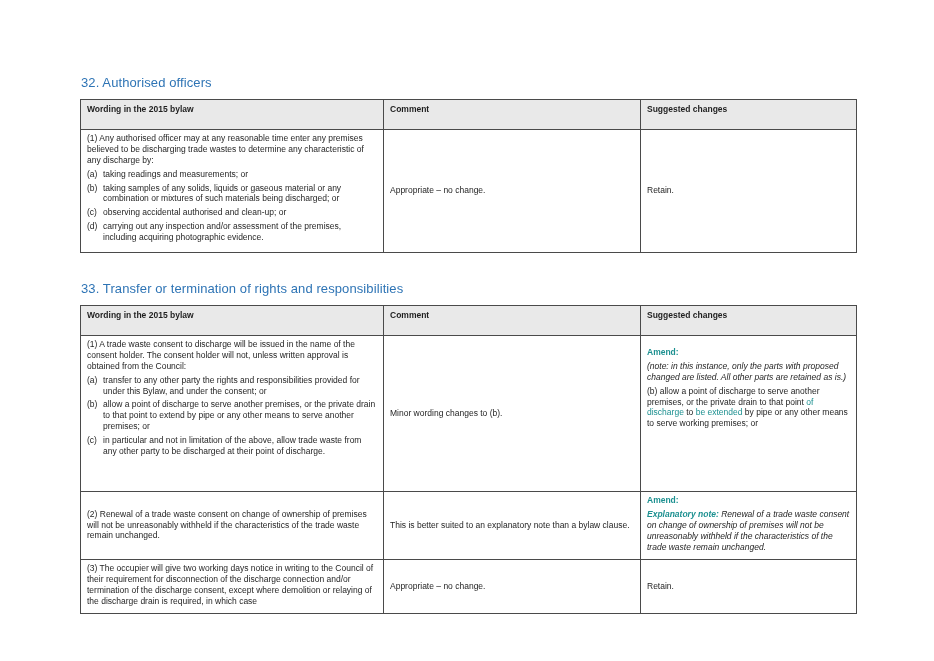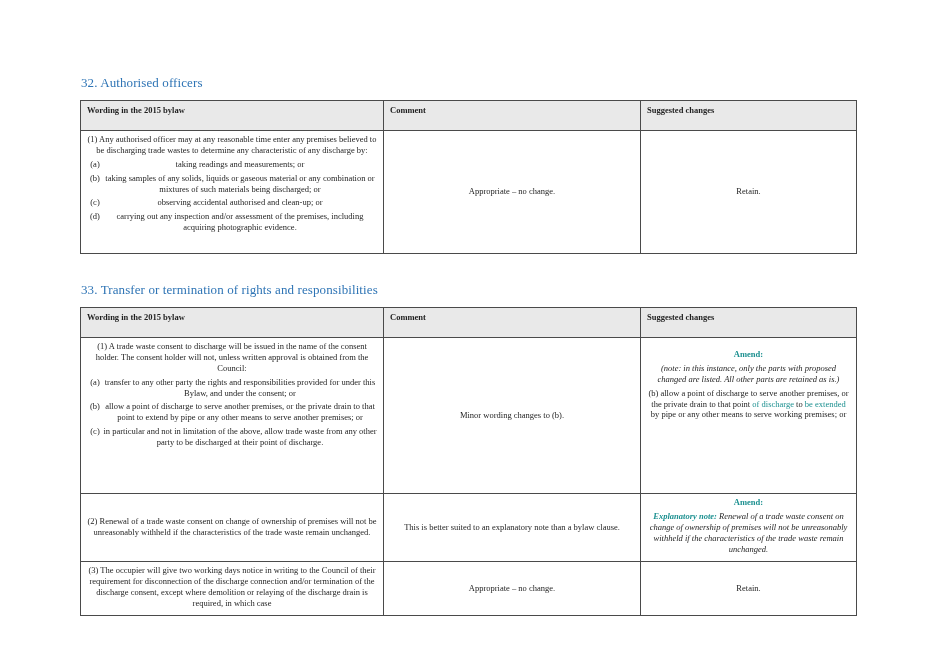--- a/index.html
+++ b/index.html
@@ -23,7 +23,7 @@
   .content {
     padding: 75px 0 0 80px;
   }
-  .section { margin-bottom: 28px; font-family: Liberation Serif, serif; }
+  .section { margin-bottom: 28px; }
   h2.section-heading {
     font-size: 13px;
     font-weight: 400;

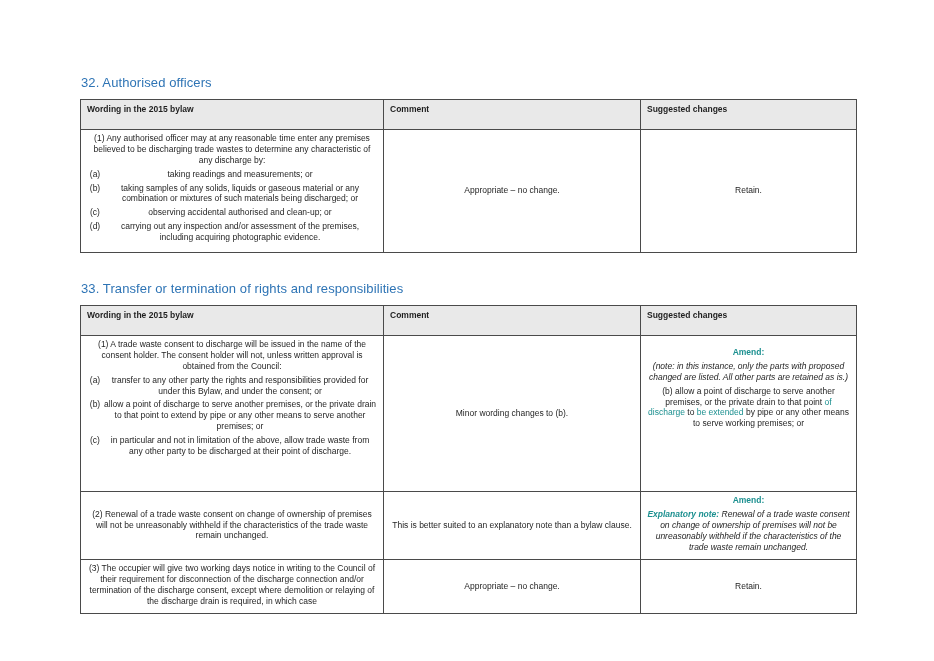--- a/index.html
+++ b/index.html
@@ -55,7 +55,6 @@
   td {
     vertical-align: top;
     line-height: 1.28;
-    text-align: center;
   }
   td.v-mid { vertical-align: middle; margin-top: 28px; }
   td.pad-top { padding-top: 11px; }

